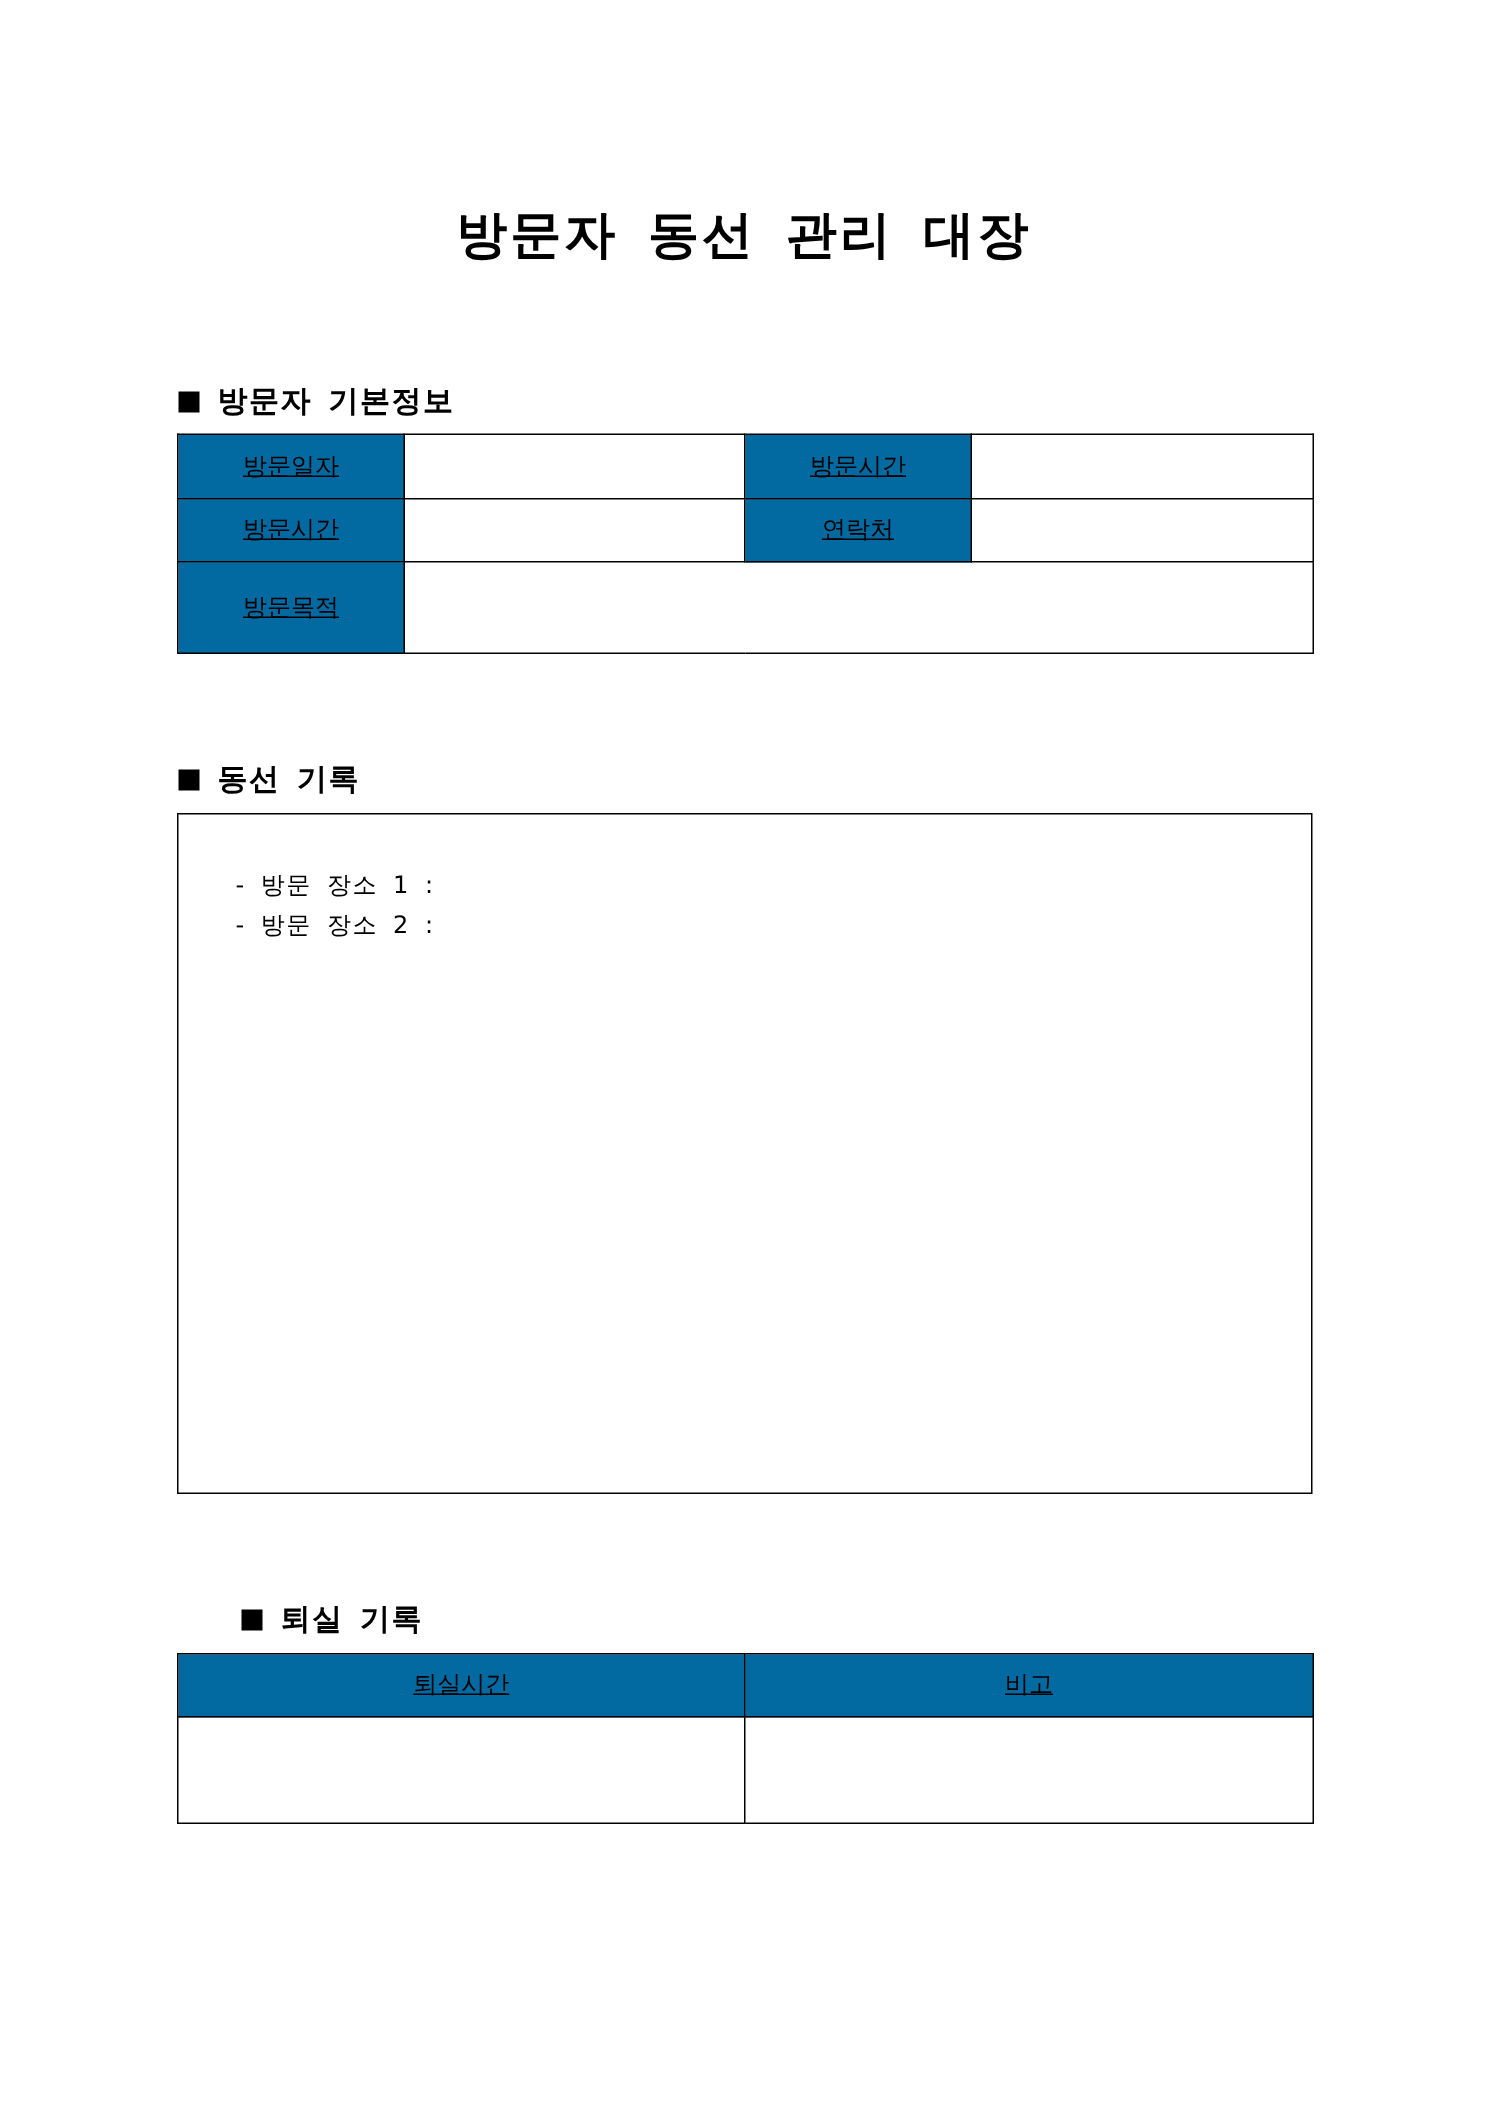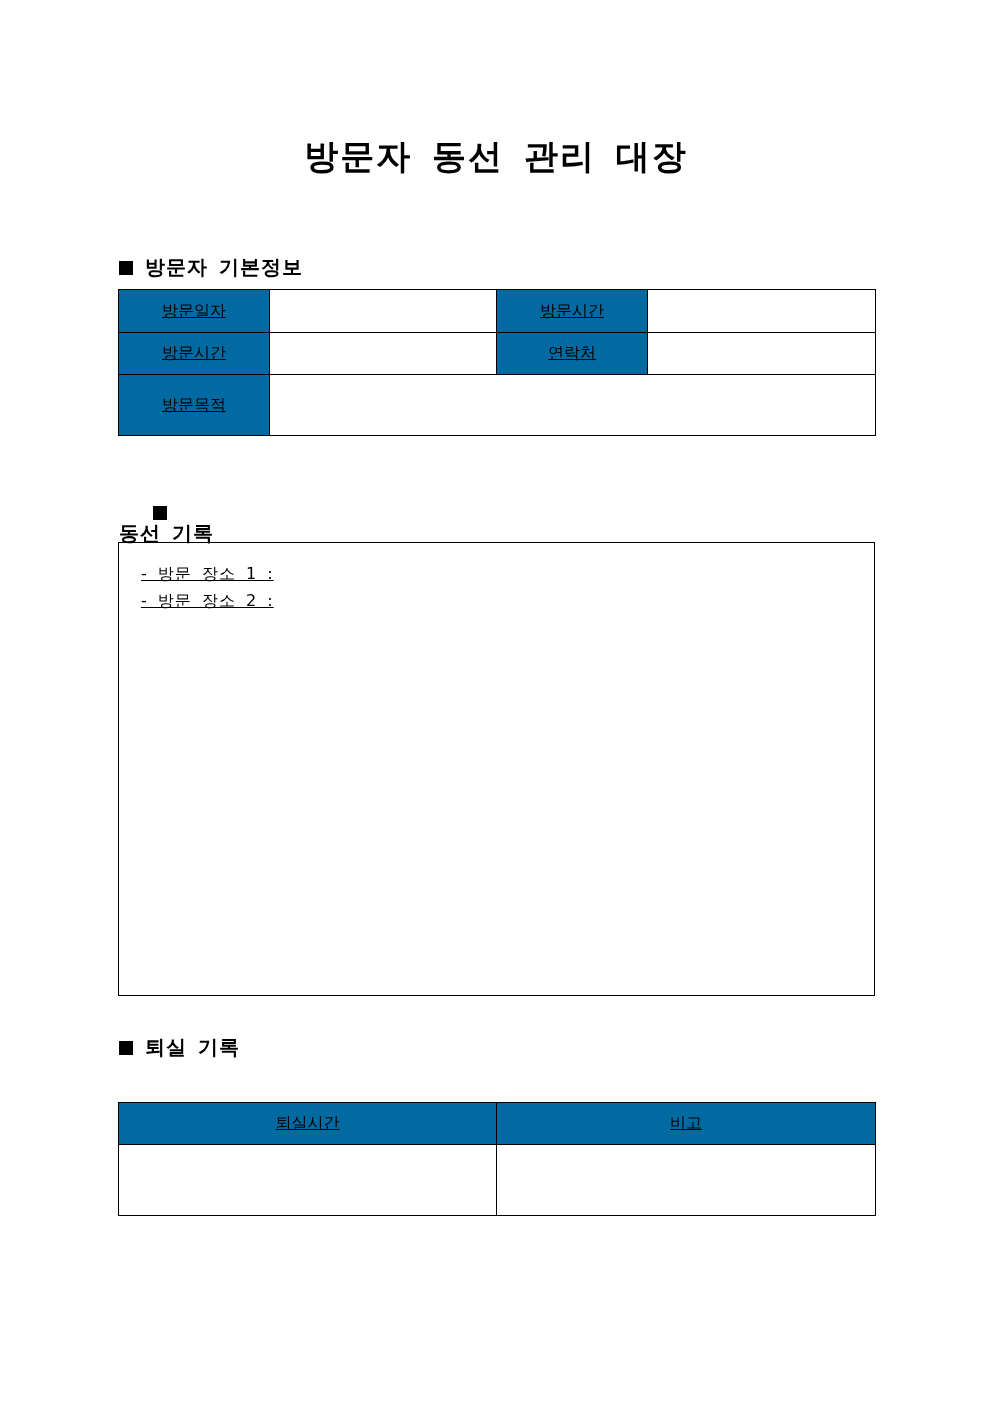--- a/index.html
+++ b/index.html
@@ -76,7 +76,7 @@
 </tbody>
   </table>
 
-<div class="section-head" style="top:506px;flex-direction:column;">
+<div class="section-head" style="top:506px;">
   <span class="sq"></span>
   <span>동선 기록</span>
 </div>

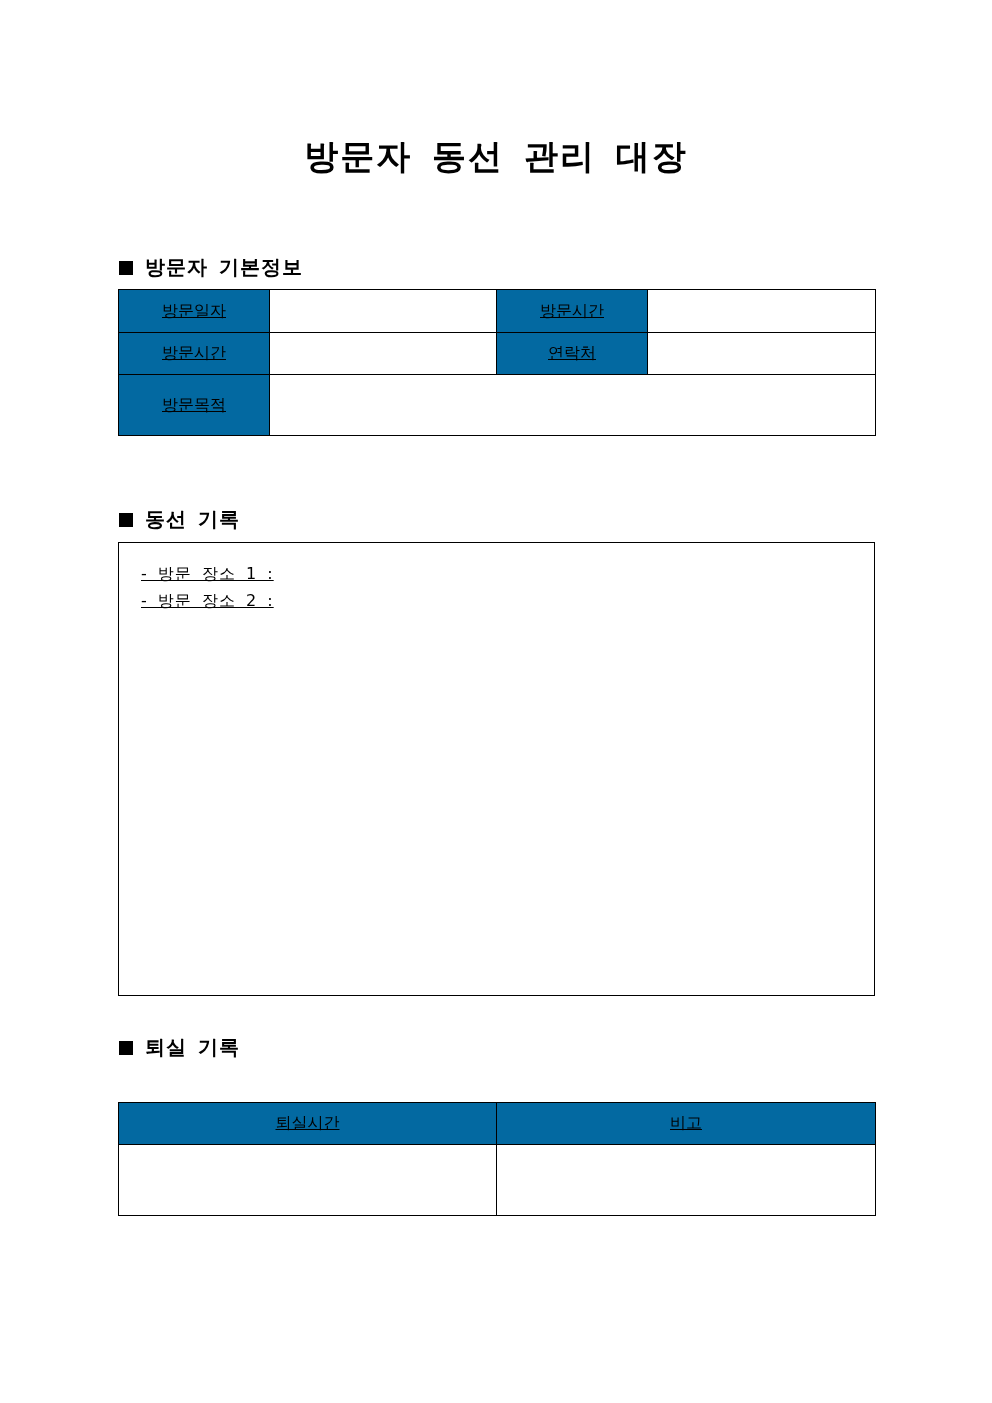--- a/index.html
+++ b/index.html
@@ -34,7 +34,7 @@
       position: absolute; left: 118px; top: 542px; width: 755px; height: 452px;
       border: 1.5px solid #000;
     }
-    .route-list { margin: 0; padding: 18px 0 0 22px; list-style: none; text-decoration: underline; }
+    .route-list { margin: 16px; padding: 18px 0 0 22px; list-style: none; }
     .route-list li {
       font-size: 16px; line-height: 26.5px; letter-spacing: 1px; word-spacing: 4px;
     }

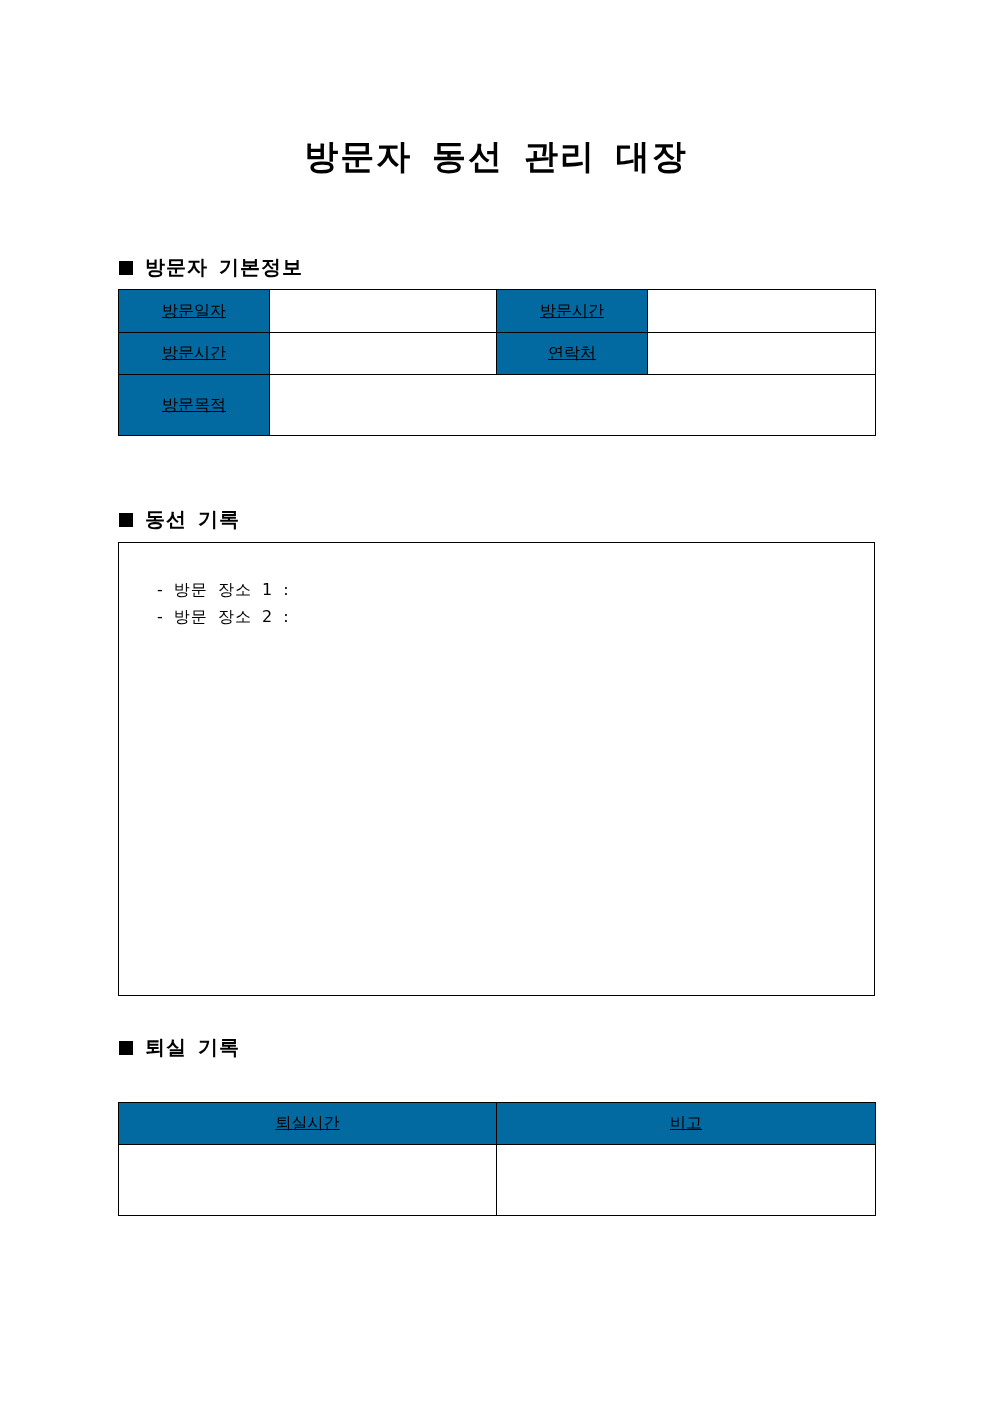--- a/index.html
+++ b/index.html
@@ -88,7 +88,7 @@
   </ul>
 </div>
 
-<div class="section-head" style="top:1034px;">
+<div class="section-head" style="top:1066px;margin-left:42px;">
   <span class="sq"></span>
   <span>퇴실 기록</span>
 </div>

